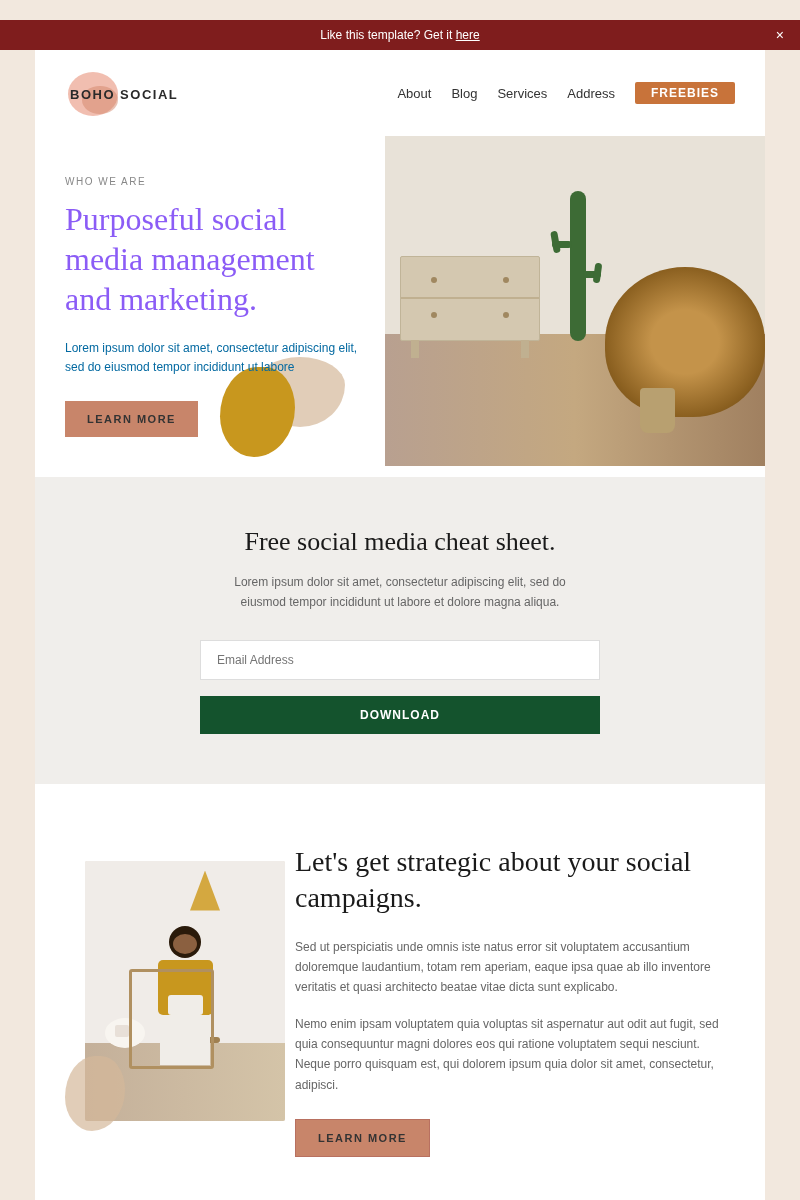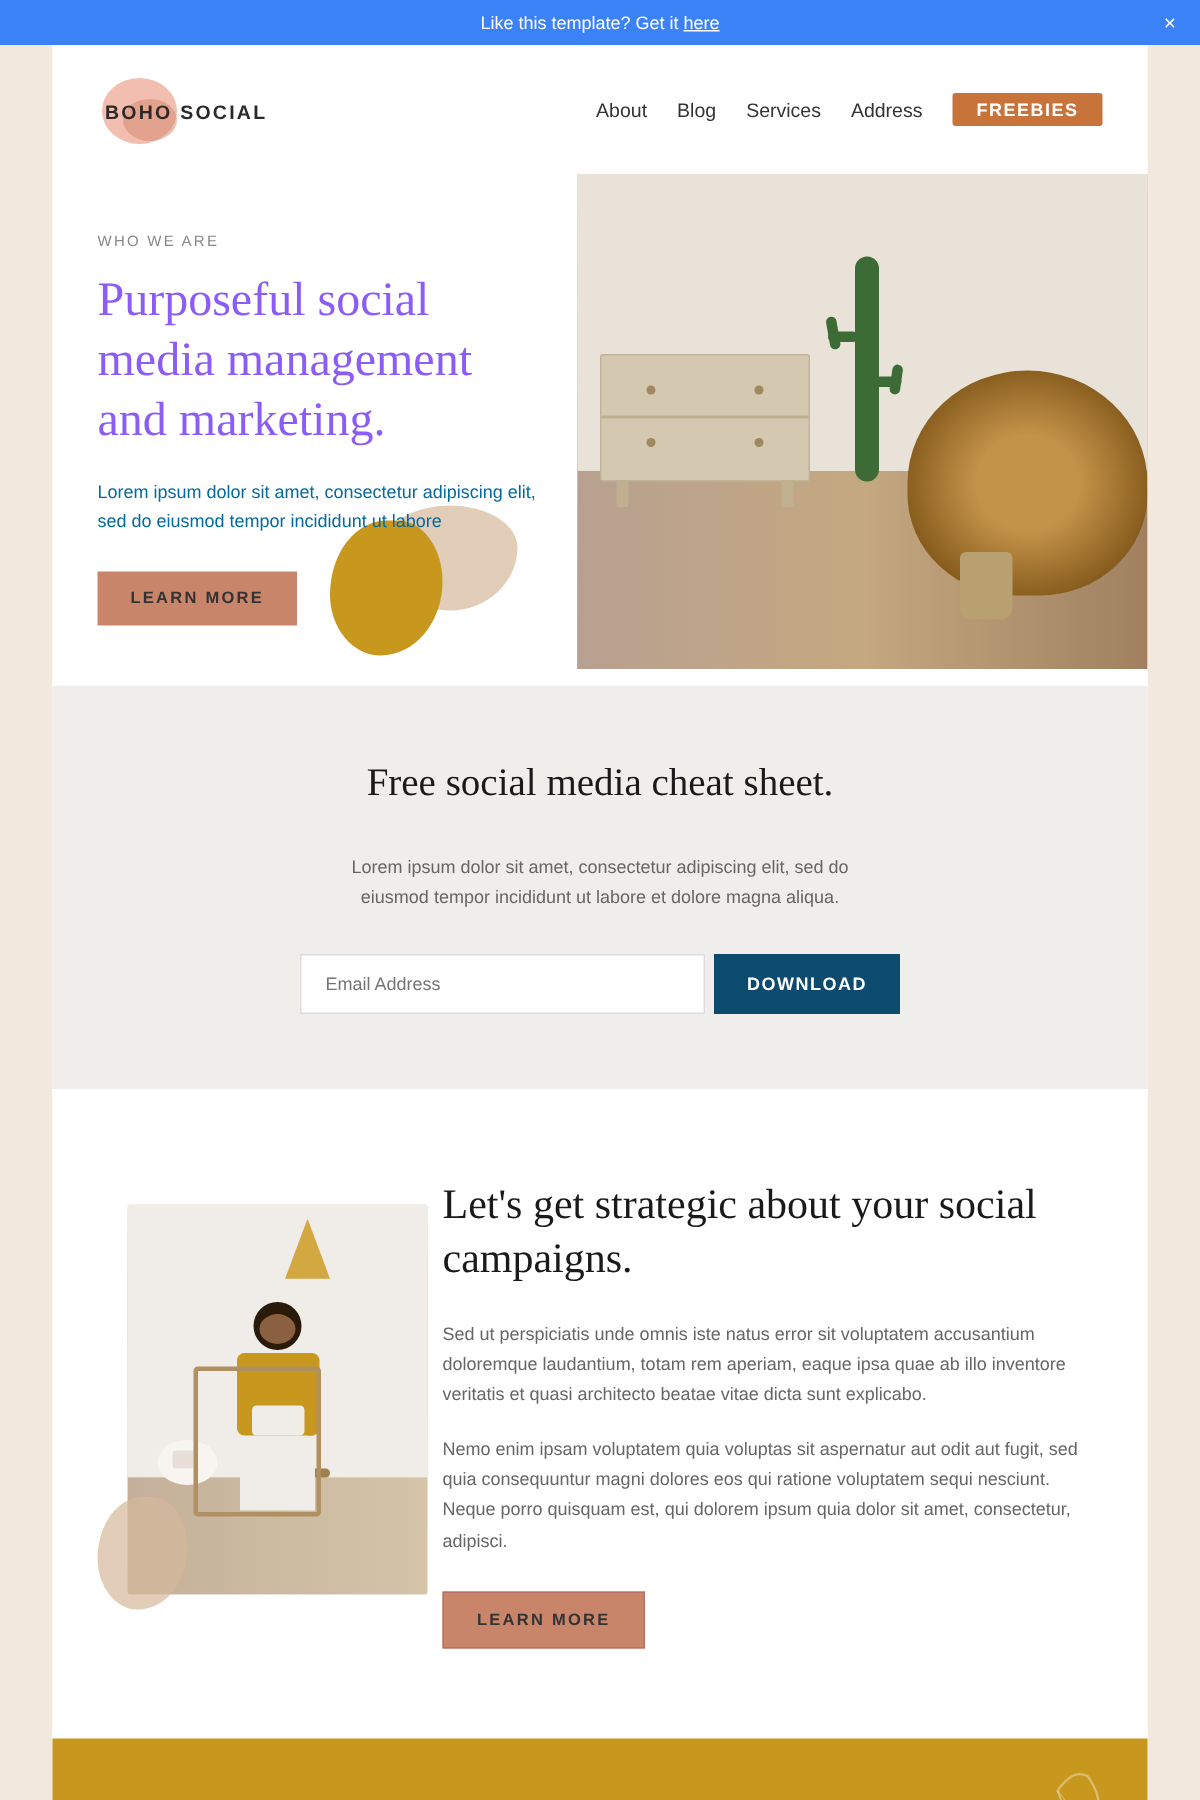--- a/index.html
+++ b/index.html
@@ -13,13 +13,14 @@
 
     
     .top-banner {
-      background-color: #3b82f6;
+      background-color: #7f1d1d;
       color: white;
       text-align: center;
       padding: 8px 18px;
       font-size: 12px;
       font-family: Arial, sans-serif;
       position: relative;
+      margin-top: 20px;
     }
     .top-banner a { color: white; text-decoration: underline; }
     .close-banner {

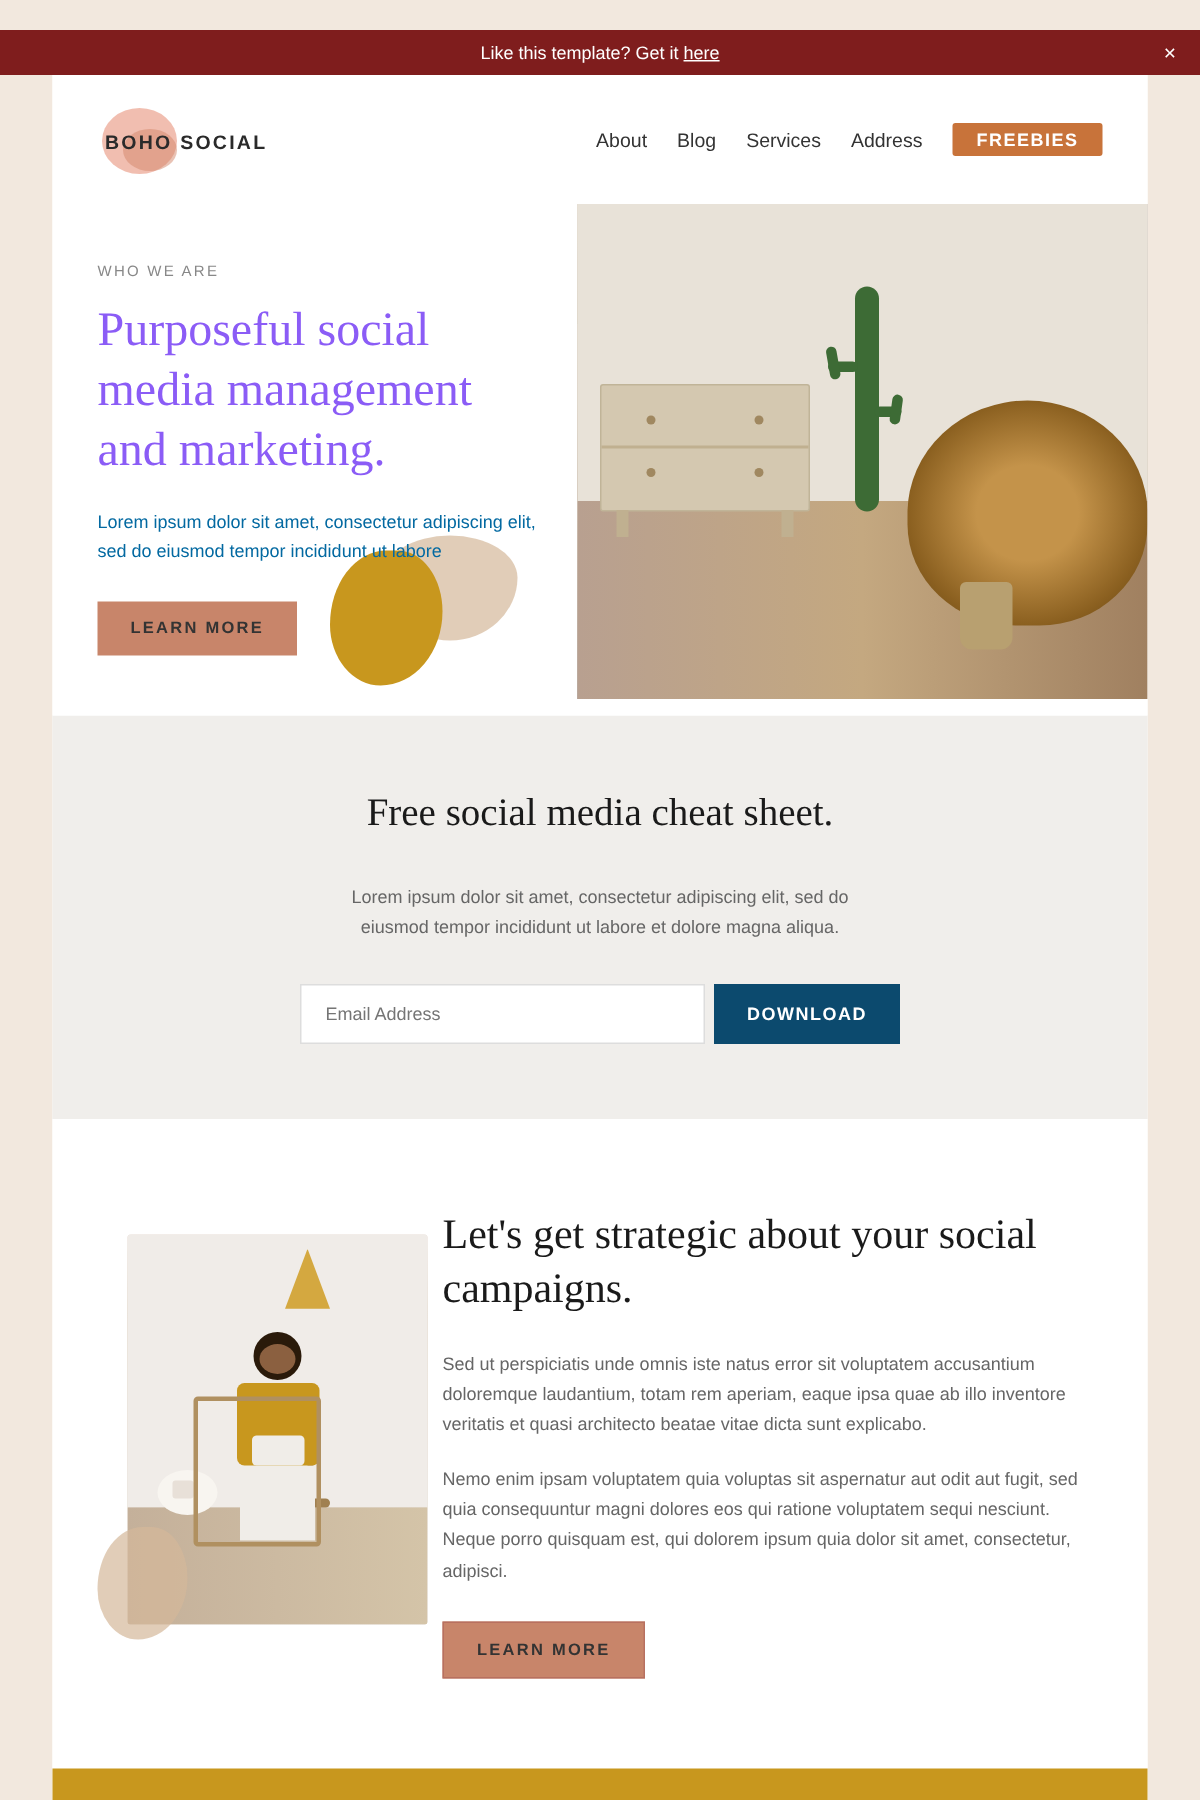--- a/index.html
+++ b/index.html
@@ -184,7 +184,7 @@
       font-size: 26px;
       font-weight: normal;
       color: #1a1a1a;
-      margin-bottom: 32px;
+      margin-bottom: 16px;
     }
     .cheat-sheet-desc {
       font-family: Arial, sans-serif;

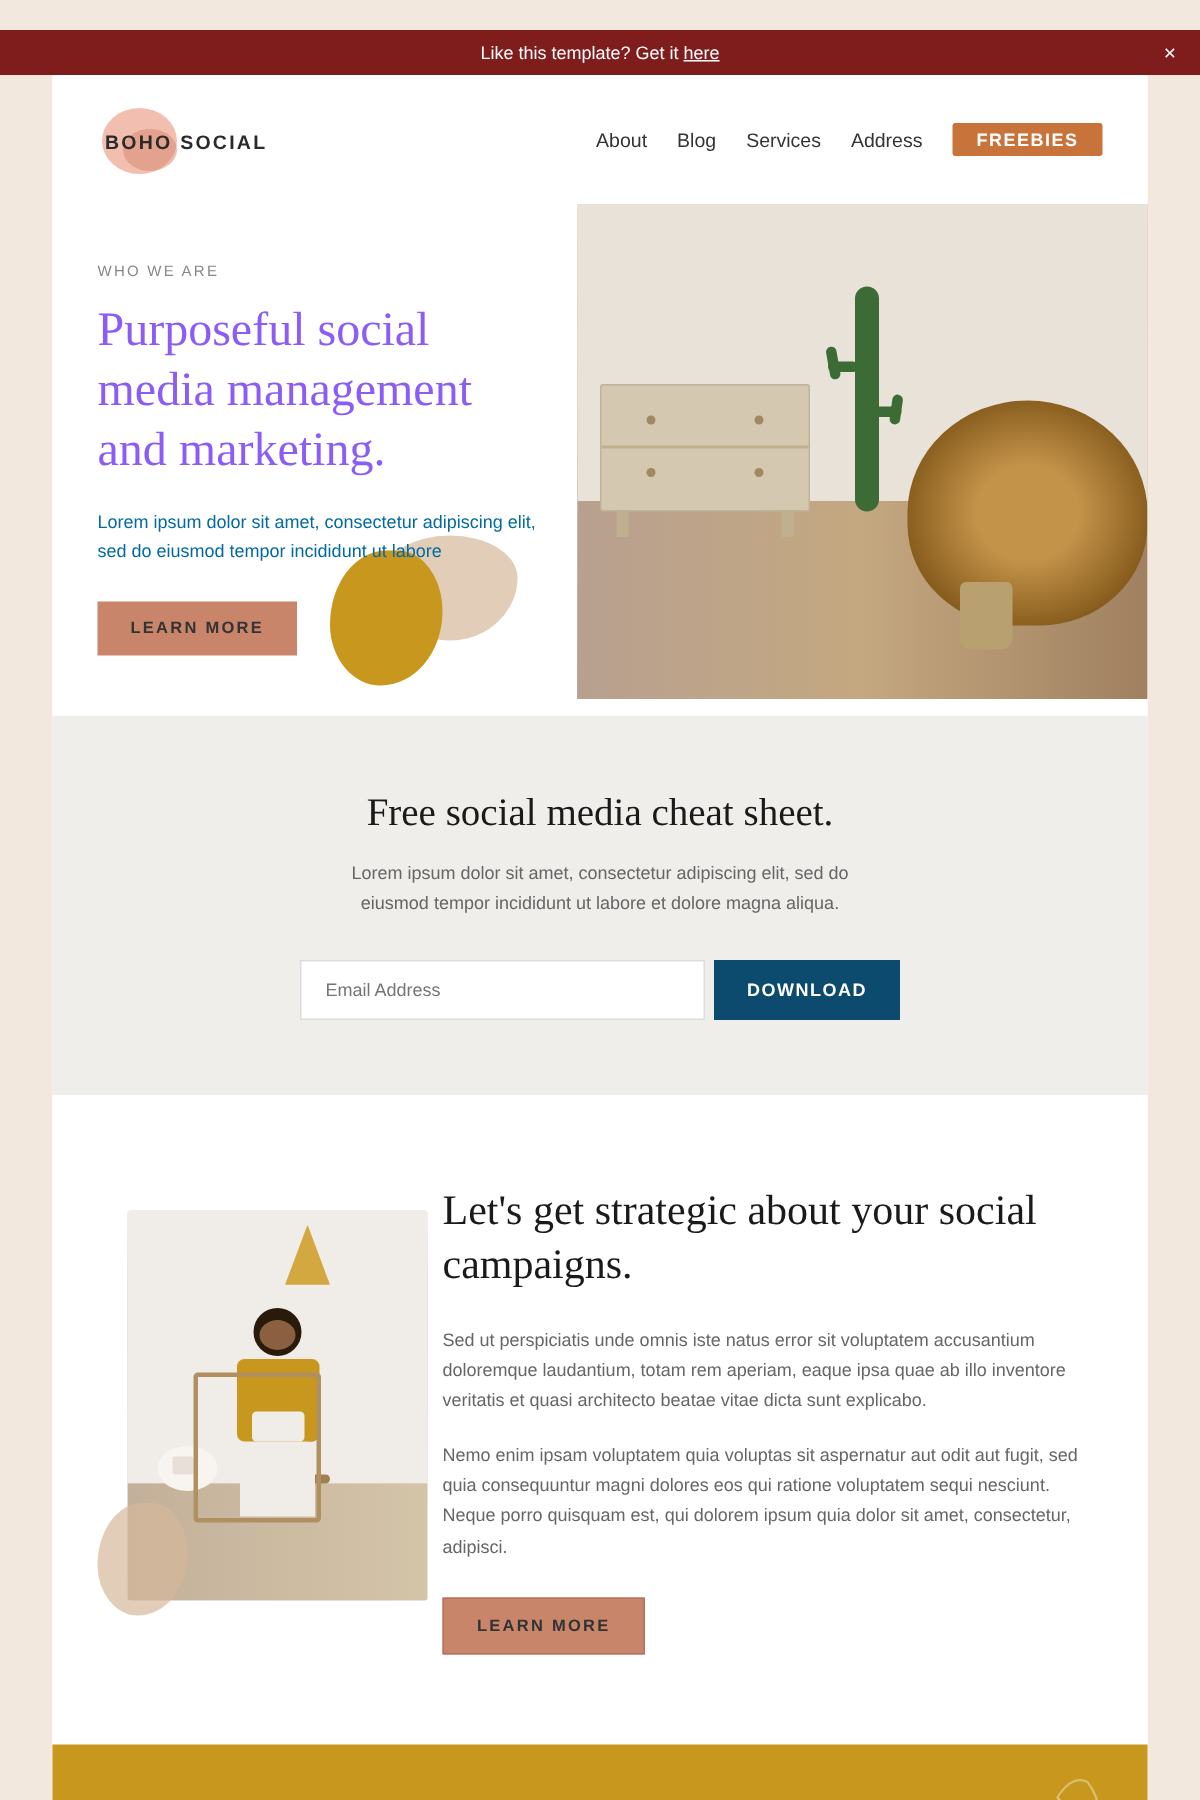--- a/index.html
+++ b/index.html
@@ -197,9 +197,10 @@
     .email-form {
       display: flex;
       justify-content: center;
-      gap: 6px;
+      gap: 16px;
       max-width: 400px;
       margin: 0 auto;
+      flex-direction: column;
     }
     .email-input {
       flex: 1;

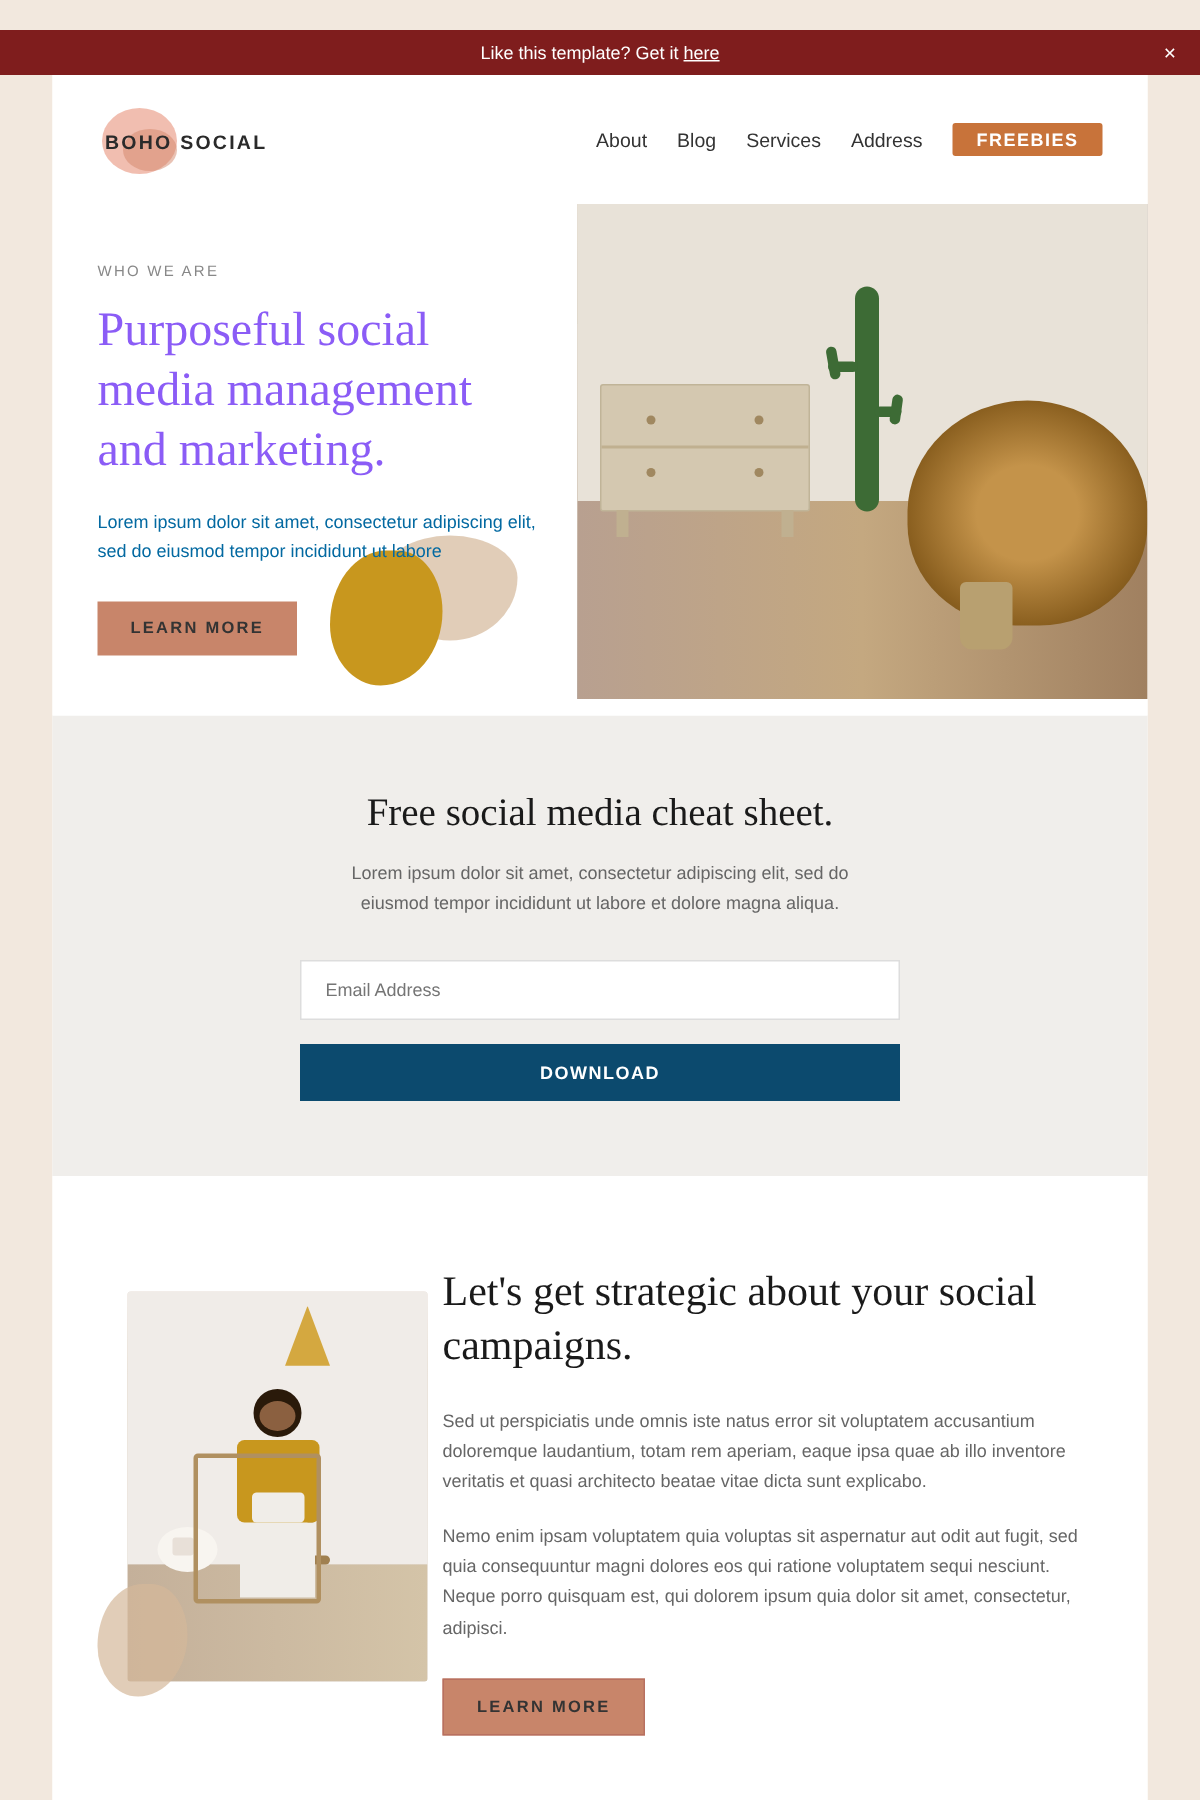--- a/index.html
+++ b/index.html
@@ -213,7 +213,7 @@
       background: white;
     }
     .download-btn {
-      background-color: #0c4a6e;
+      background-color: #14532d;
       color: white;
       border: none;
       padding: 12px 22px;

